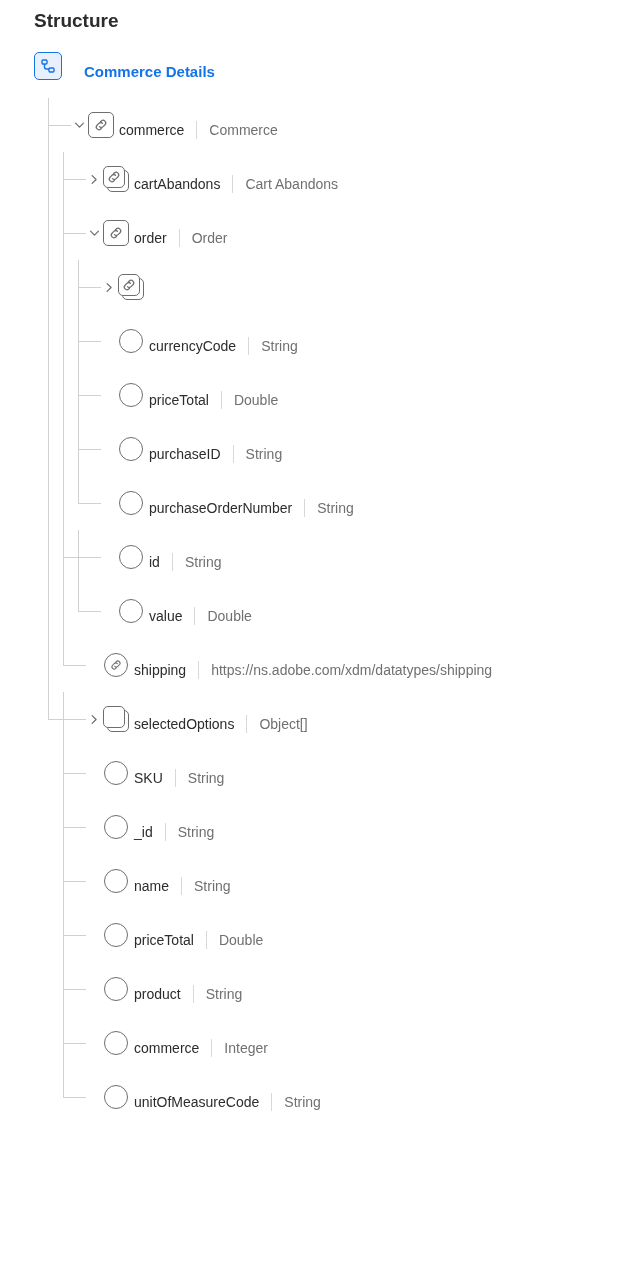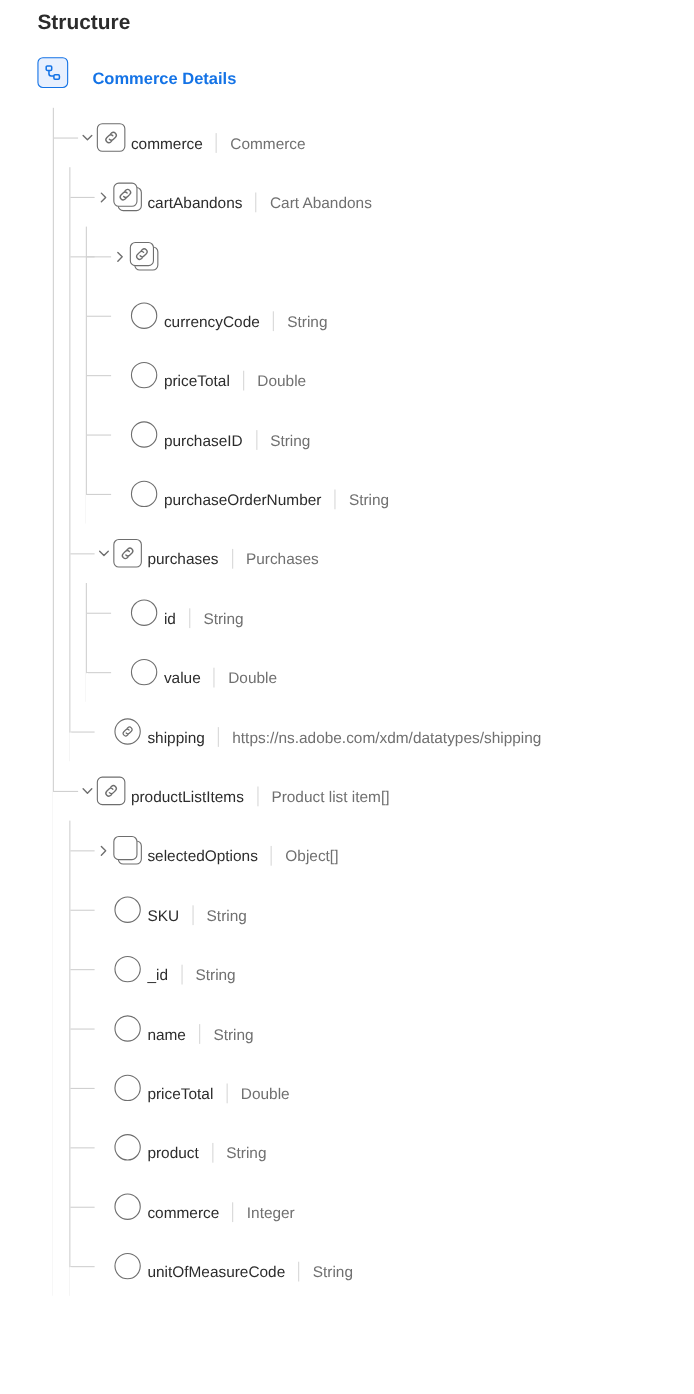--- a/index.html
+++ b/index.html
@@ -263,6 +263,25 @@
           </li>
 
           <li class="node">
+            <div class="row">
+              <span class="chevron">
+                  <svg viewBox="0 0 14 14" width="11" height="11">
+                    <use href="#chev-down"></use>
+                  </svg>
+                </span>
+              <span class="icon-box">
+                <span class="ic-frame">
+                    <svg class="link-svg" viewBox="0 0 16 16" style="color:#6e6e6e">
+                      <use href="#link-path"></use>
+                    </svg>
+                  </span>
+              </span>
+              <span class="labels">
+                <span class="name">order</span>
+                <span class="sep"></span>
+                <span class="type">Order</span>
+              </span>
+            </div>
             <ul>
               <li class="node">
                 <div class="row">

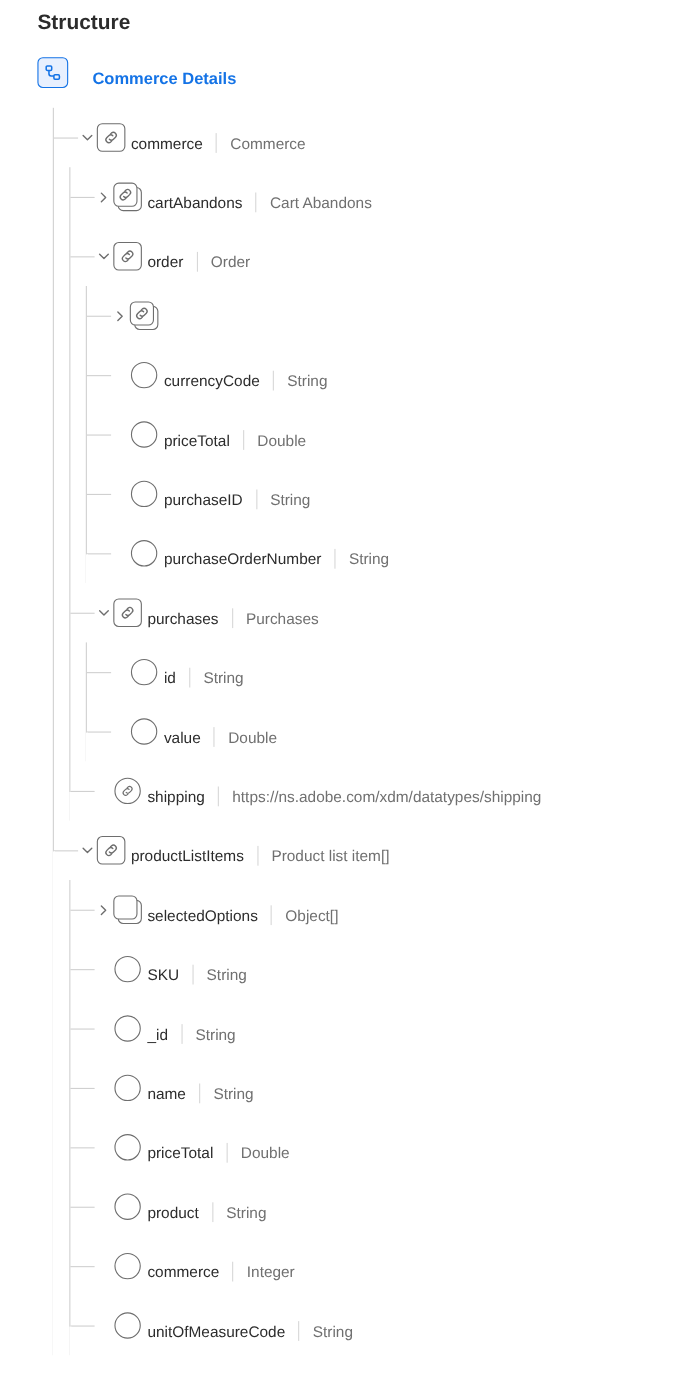--- a/index.html
+++ b/index.html
@@ -354,25 +354,6 @@
           </li>
 
           <li class="node">
-            <div class="row">
-              <span class="chevron">
-                  <svg viewBox="0 0 14 14" width="11" height="11">
-                    <use href="#chev-down"></use>
-                  </svg>
-                </span>
-              <span class="icon-box">
-                <span class="ic-frame">
-                    <svg class="link-svg" viewBox="0 0 16 16" style="color:#6e6e6e">
-                      <use href="#link-path"></use>
-                    </svg>
-                  </span>
-              </span>
-              <span class="labels">
-                <span class="name">purchases</span>
-                <span class="sep"></span>
-                <span class="type">Purchases</span>
-              </span>
-            </div>
             <ul>
               <li class="node">
                 <div class="row">

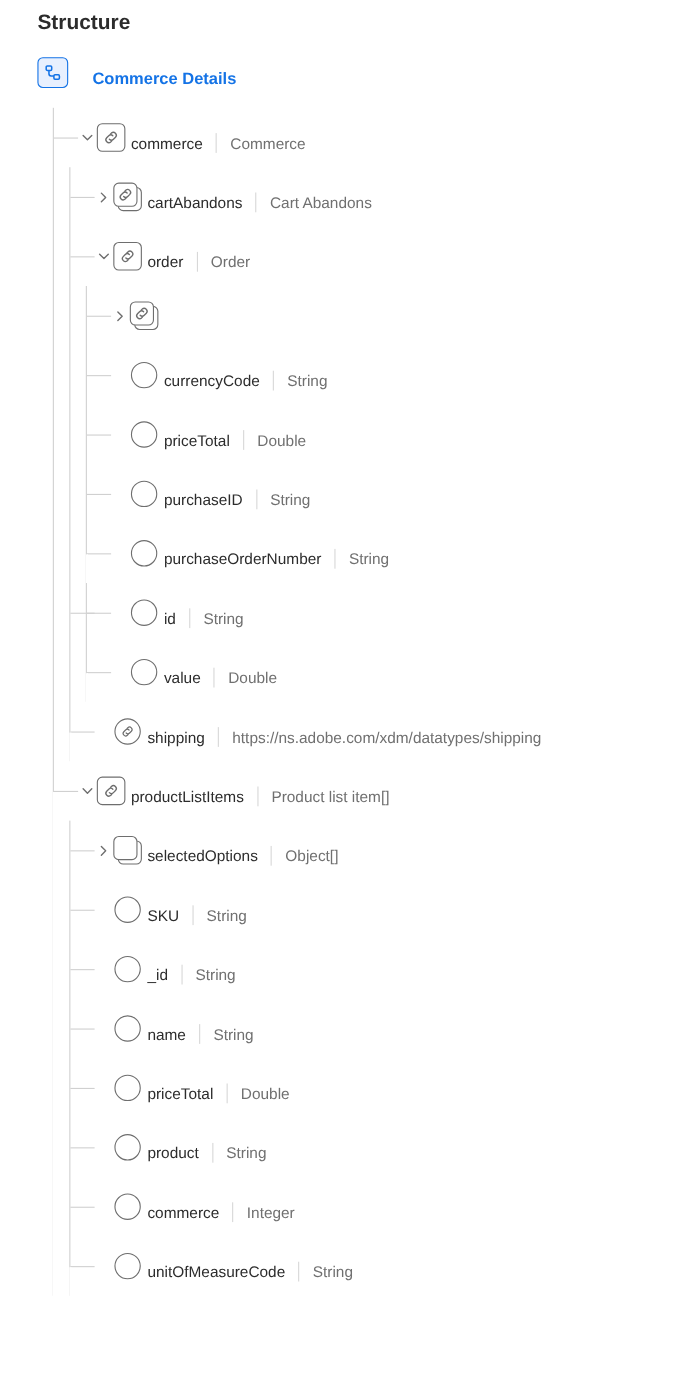--- a/index.html
+++ b/index.html
@@ -402,25 +402,6 @@
       </li>
 
       <li class="node">
-        <div class="row">
-          <span class="chevron">
-              <svg viewBox="0 0 14 14" width="11" height="11">
-                <use href="#chev-down"></use>
-              </svg>
-            </span>
-          <span class="icon-box">
-            <span class="ic-frame">
-                <svg class="link-svg" viewBox="0 0 16 16" style="color:#6e6e6e">
-                  <use href="#link-path"></use>
-                </svg>
-              </span>
-          </span>
-          <span class="labels">
-            <span class="name">productListItems</span>
-            <span class="sep"></span>
-            <span class="type">Product list item[]</span>
-          </span>
-        </div>
         <ul>
           <li class="node">
             <div class="row">

